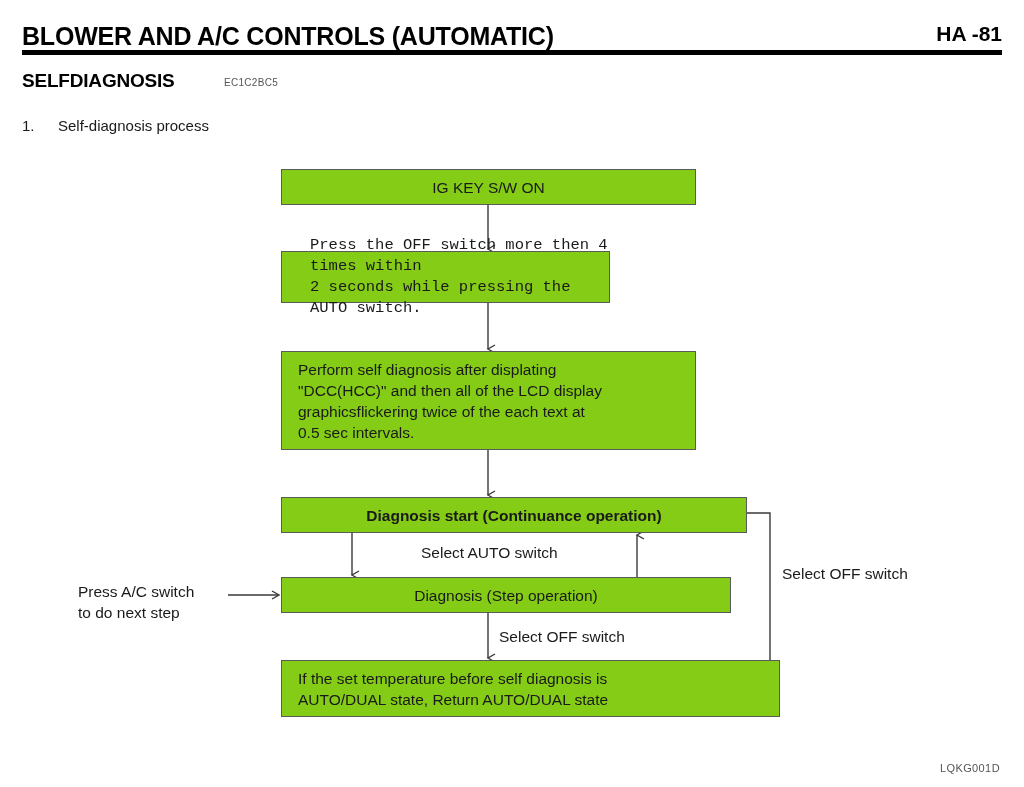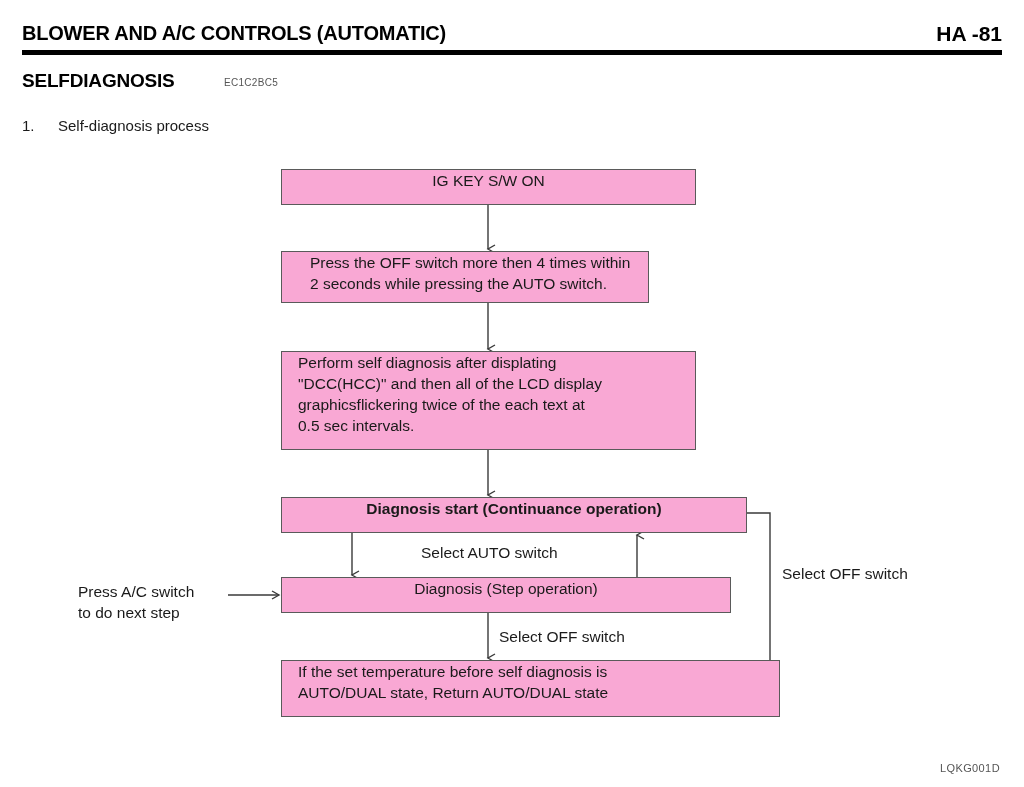--- a/index.html
+++ b/index.html
@@ -28,7 +28,7 @@
     position: absolute;
     left: 22px;
     top: 22px;
-    font-size: 20px;
+    font-size: 25px;
     font-weight: bold;
     letter-spacing: -0.2px;
     color: #000;

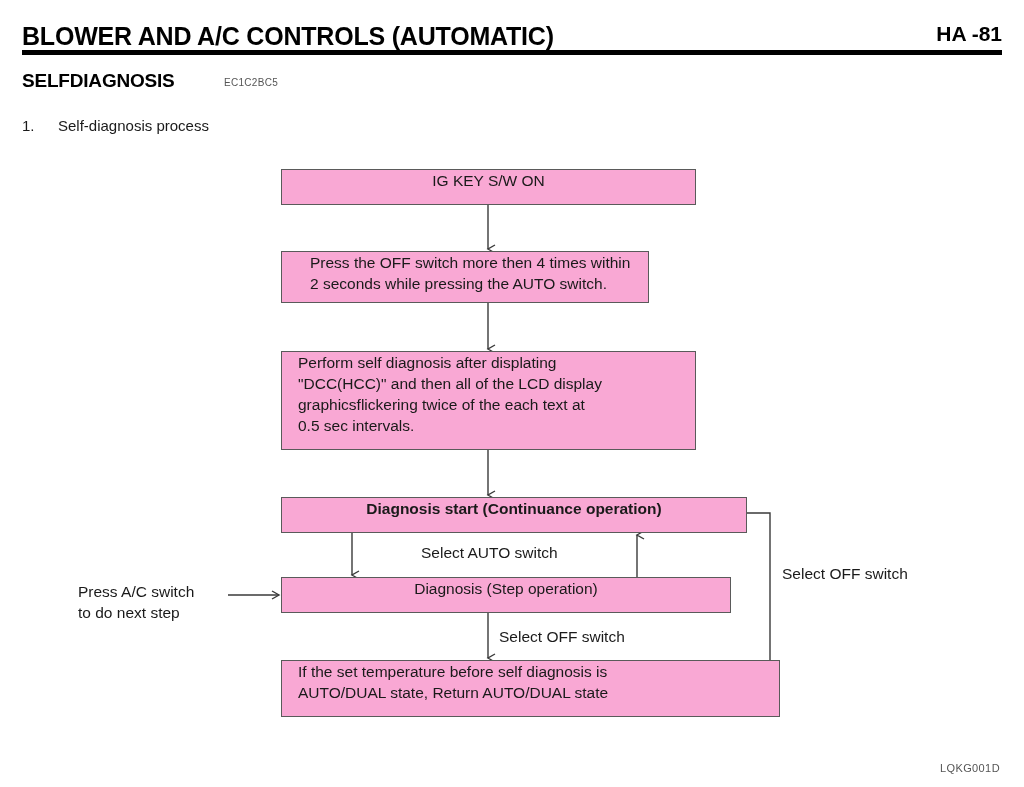--- a/index.html
+++ b/index.html
@@ -99,12 +99,12 @@
     position: absolute;
     box-sizing: border-box;
     border: 1.5px solid #5a5a5a;
-    background: #f9a8d4;
+    background: #84cc16;
     font-size: 15.5px;
     line-height: 21px;
     color: #1a1a1a;
     display: flex;
-    align-items: flex-start;
+    align-items: center;
   }
   .fc-box.center {
     justify-content: center;

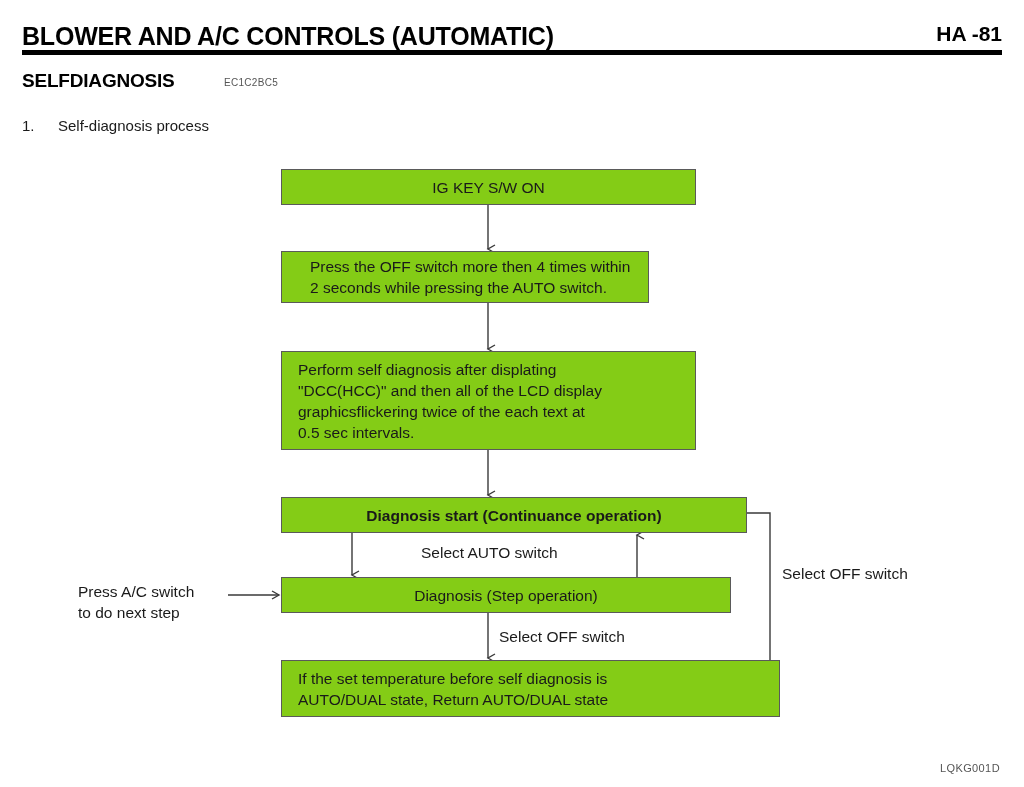--- a/index.html
+++ b/index.html
@@ -204,7 +204,7 @@
     <span class="txt">IG KEY S/W ON</span>
   </div>
 
-  <div class="fc-box left" style="left:281px; top:251px; width:368px; height:52px;">
+  <div class="fc-box left" style="left:281px; top:251px; width:329px; height:52px;font-family:Liberation Mono, monospace;">
     <span class="txt" style="padding-left:12px;">Press the OFF switch more then 4 times within
 2 seconds while pressing the AUTO switch.</span>
   </div>

